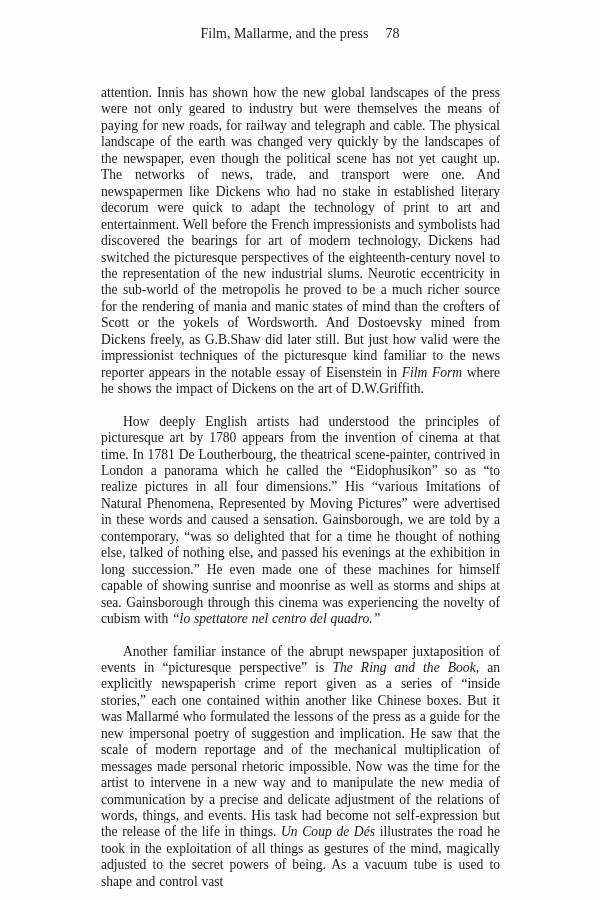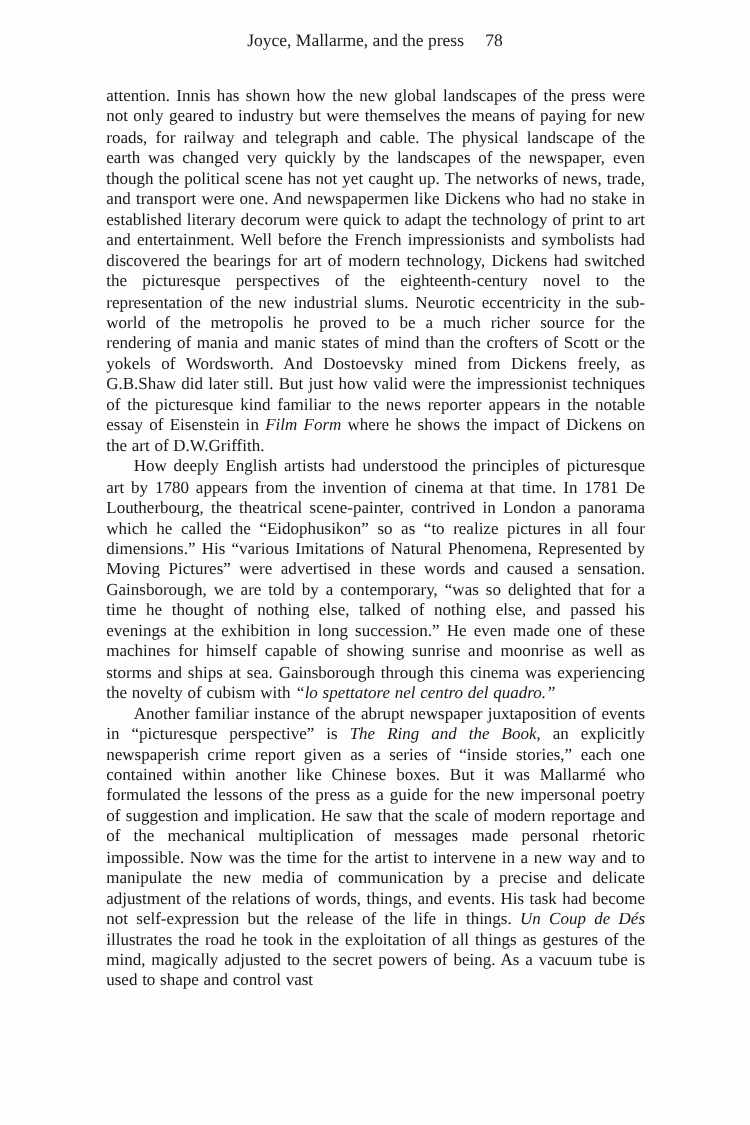--- a/index.html
+++ b/index.html
@@ -56,7 +56,7 @@
 <div class="page">
 
   <div class="running-header">
-    <span>Joyce, Mallarme, and the press</span>
+    <span>Film, Mallarme, and the press</span>
     <span>78</span>
   </div>
 

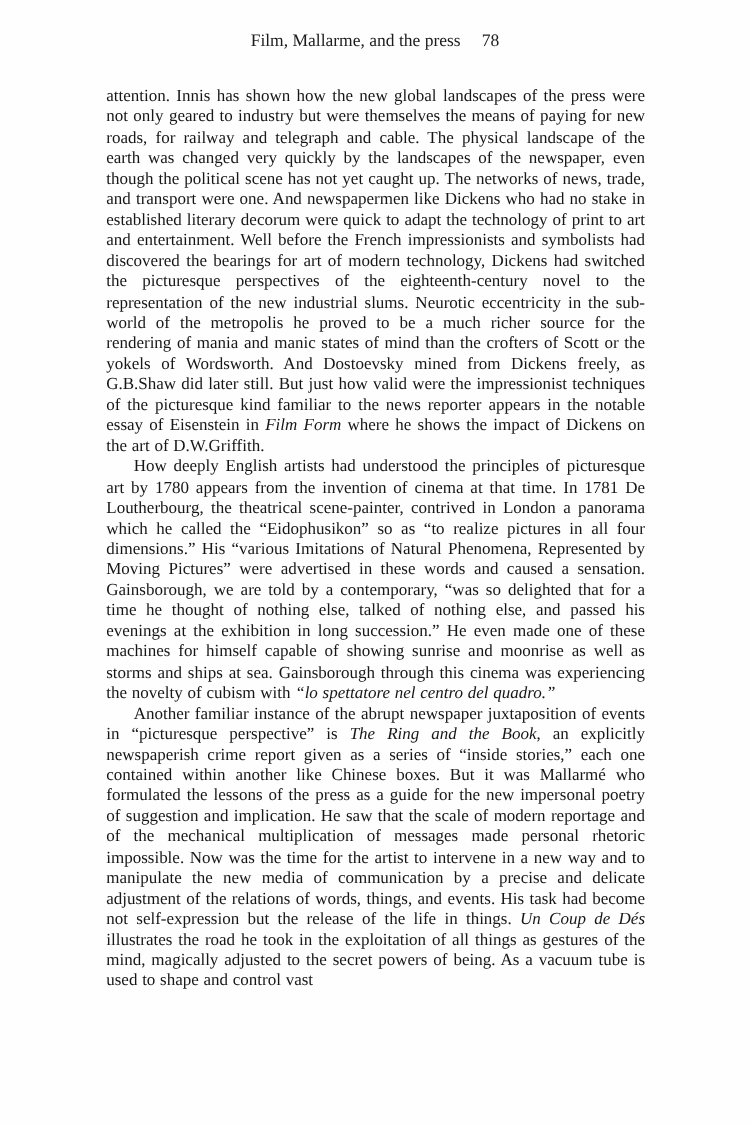--- a/index.html
+++ b/index.html
@@ -35,7 +35,7 @@
     width: 431px;
   }
   .text-block p {
-    margin: 0;
+    margin: 16px;
     padding: 0;
     text-align: justify;
     font-size: 13.6px;

